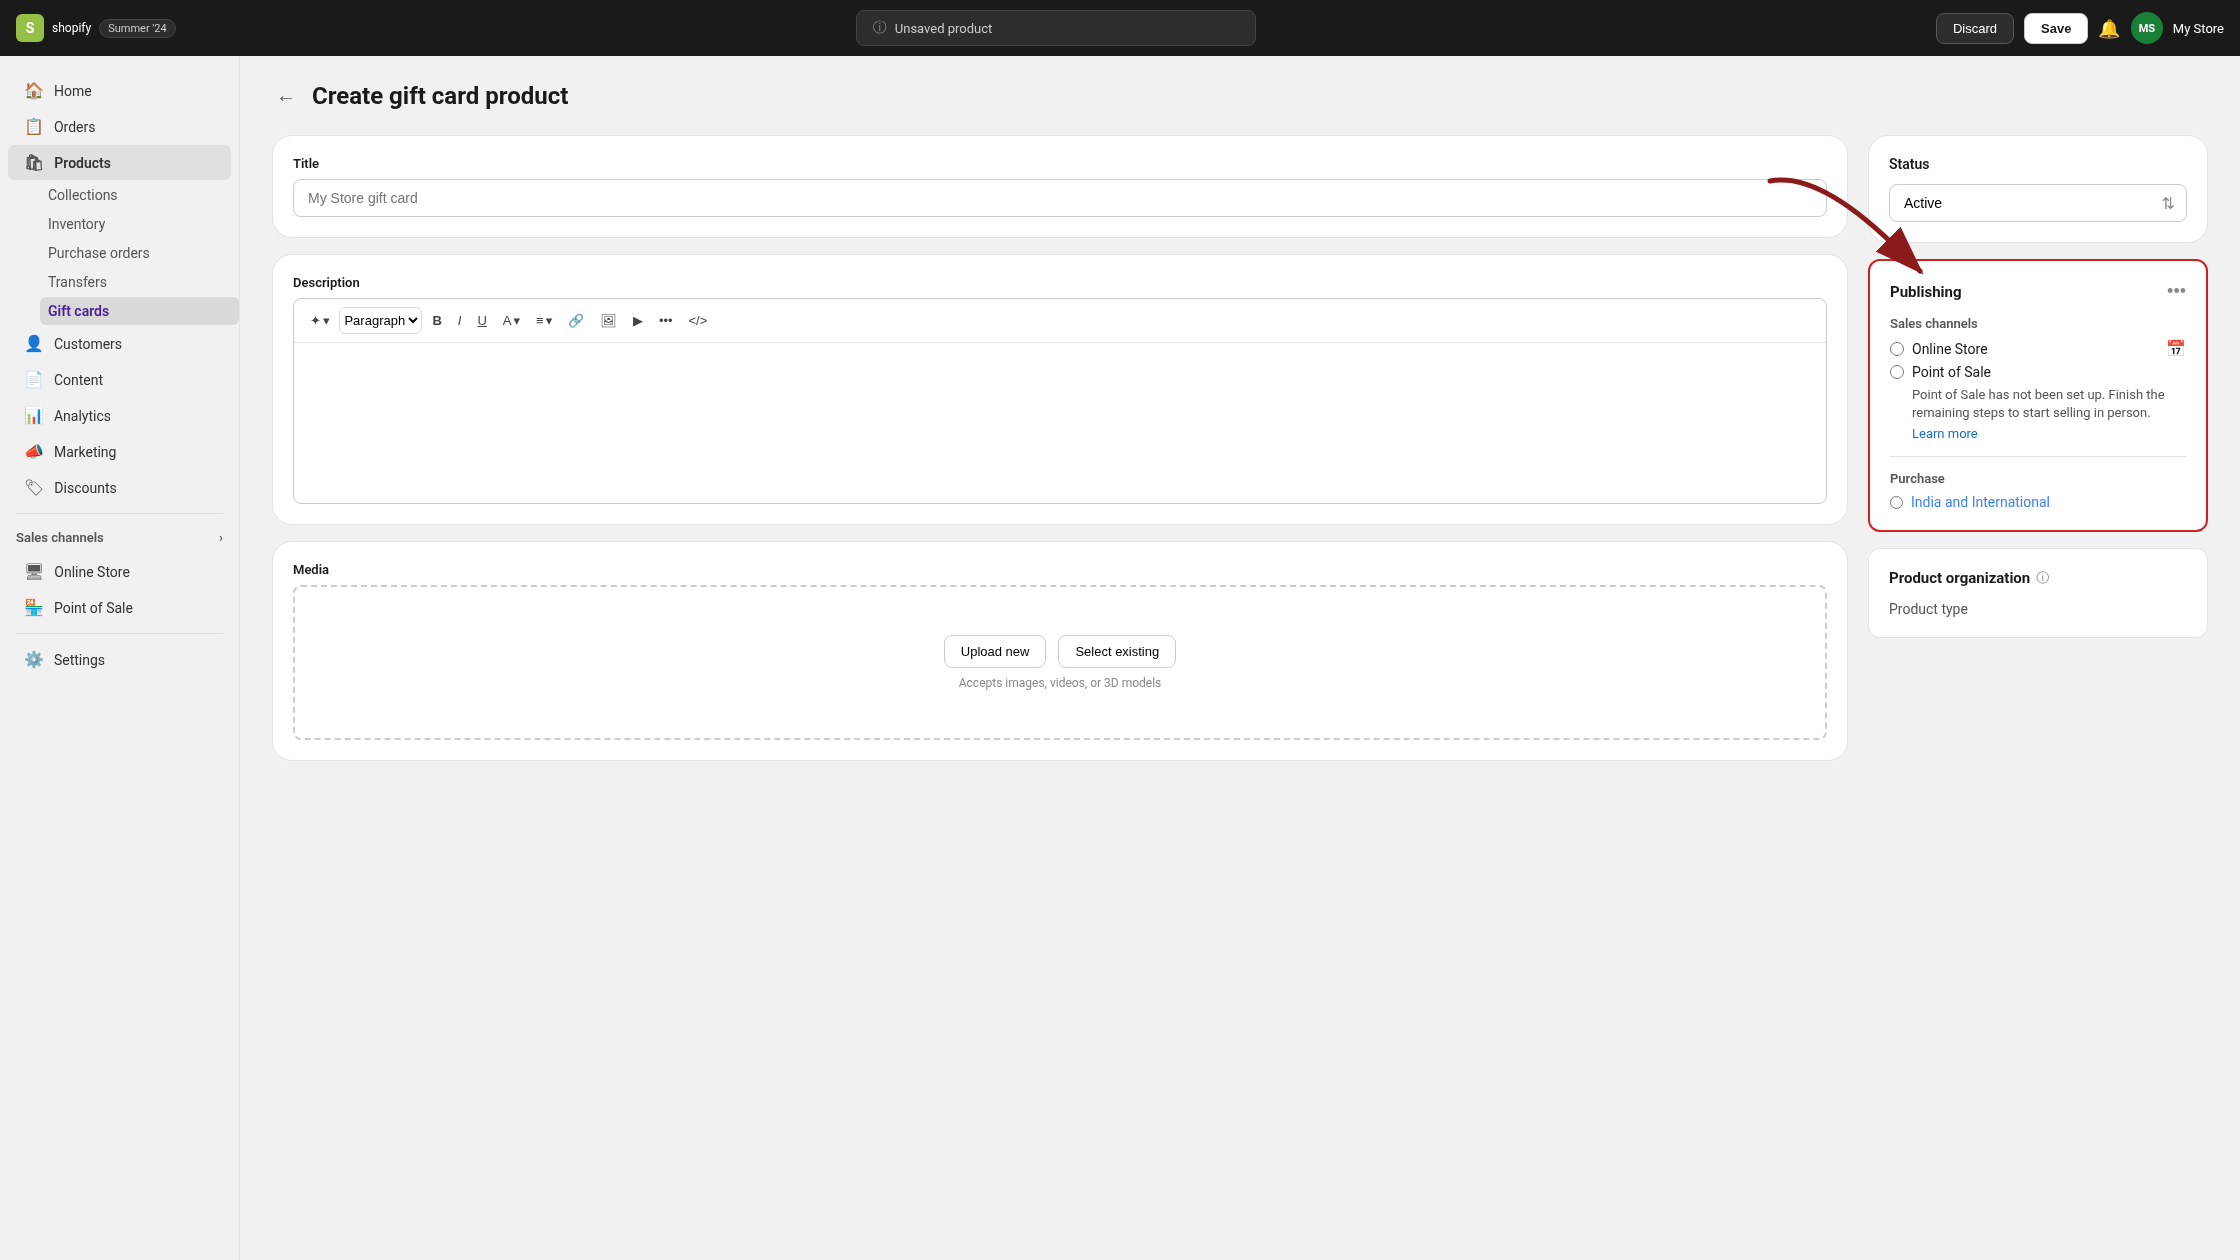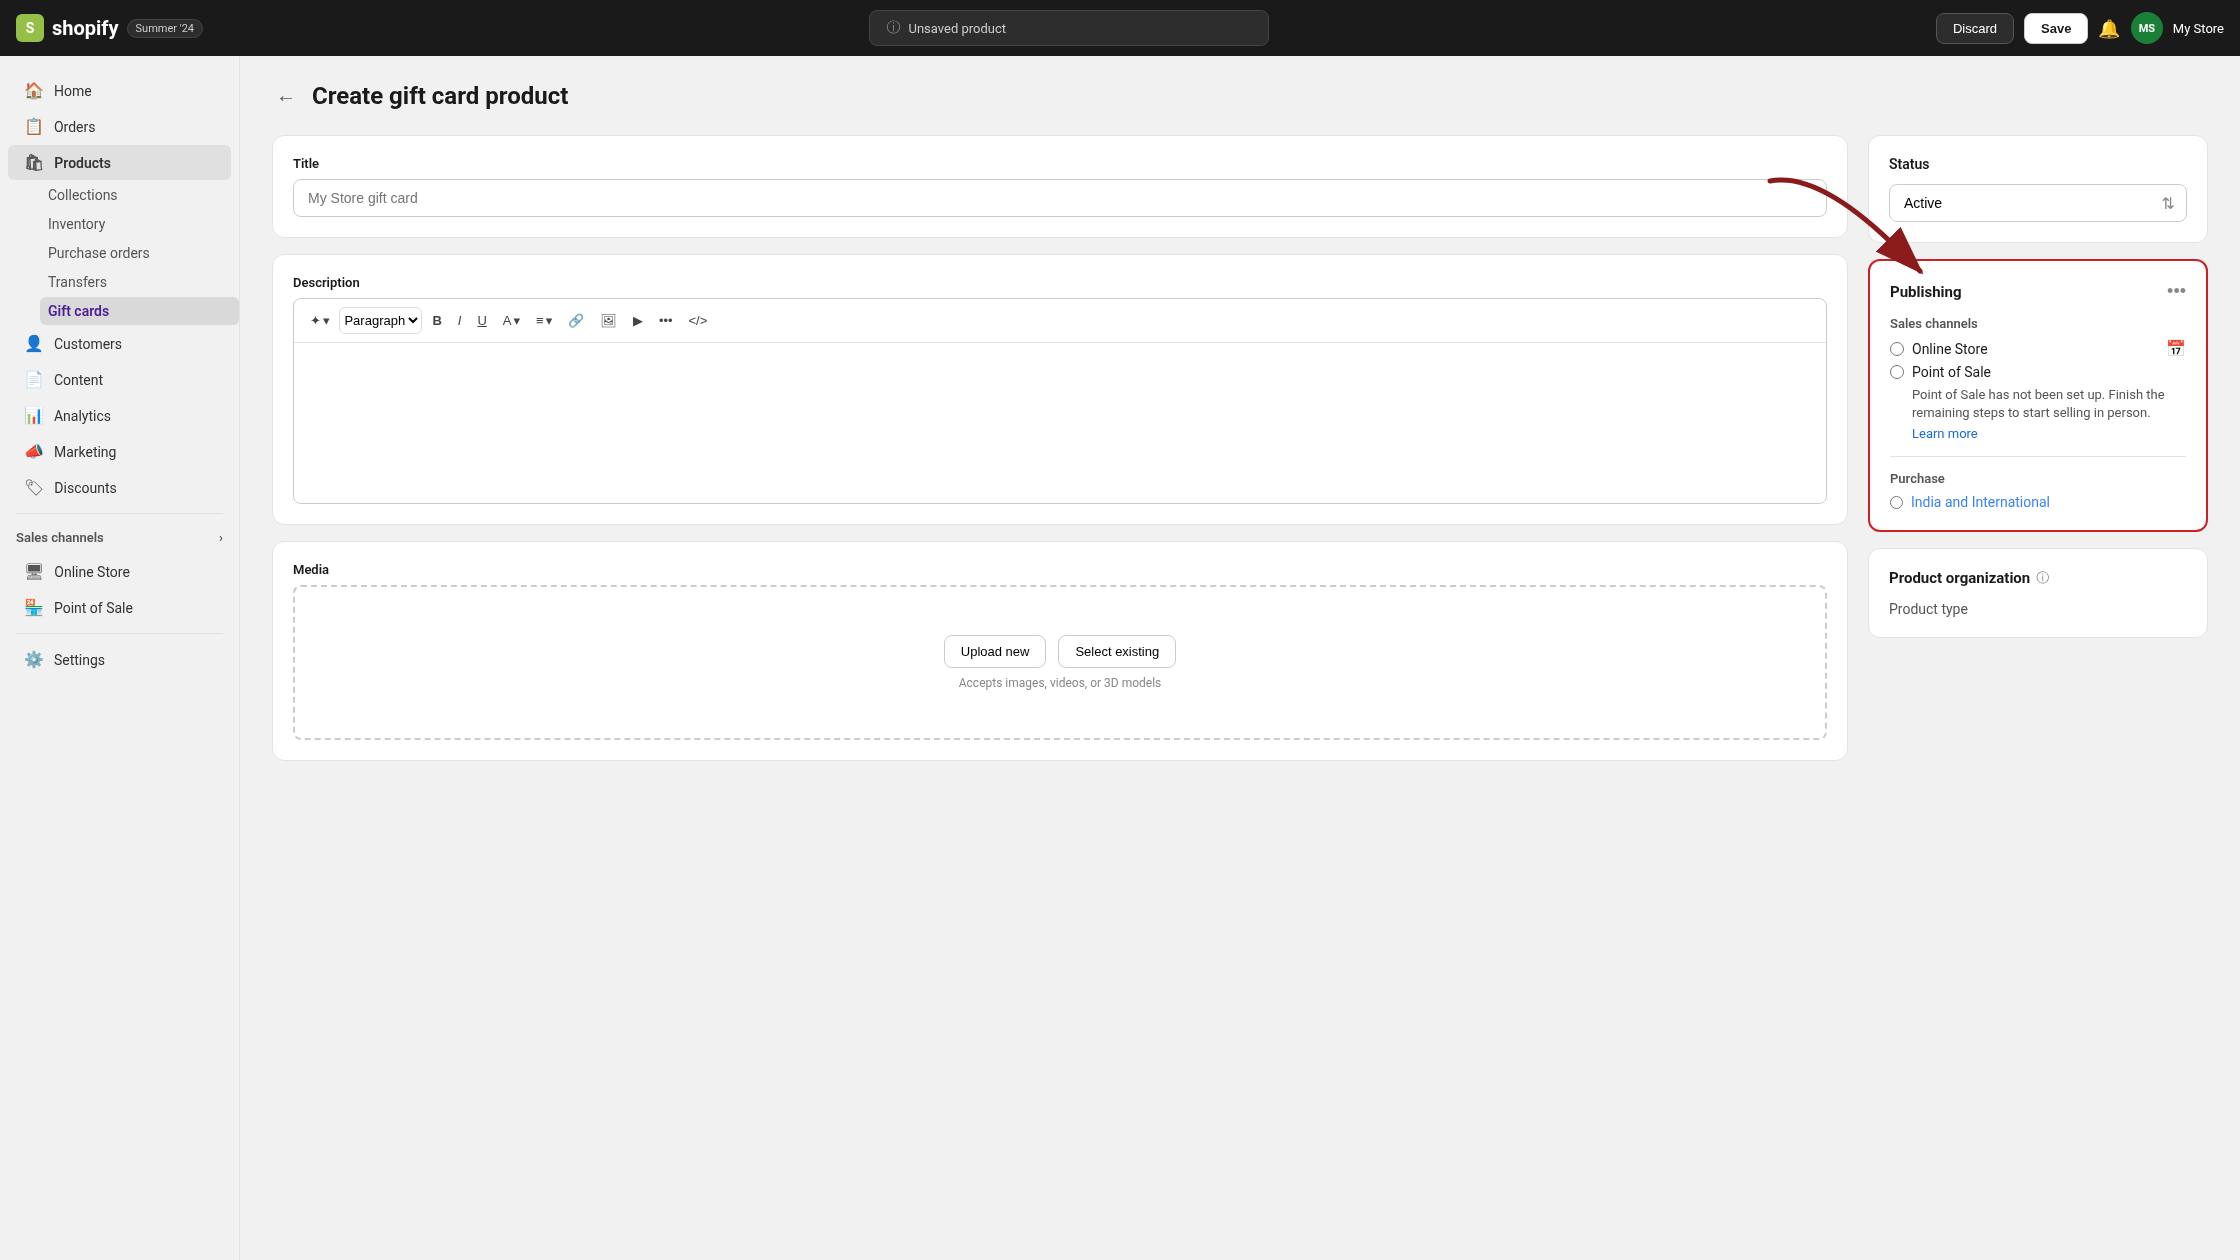--- a/index.html
+++ b/index.html
@@ -28,7 +28,7 @@
       color: white; font-weight: bold; font-size: 14px;
     }
     .topnav-logo-text {
-      color: white; font-size: 20px; font-weight: 700;
+      color: white; font-size: 12px; font-weight: 400;
     }
     .summer-badge {
       background: #2d2d2d;

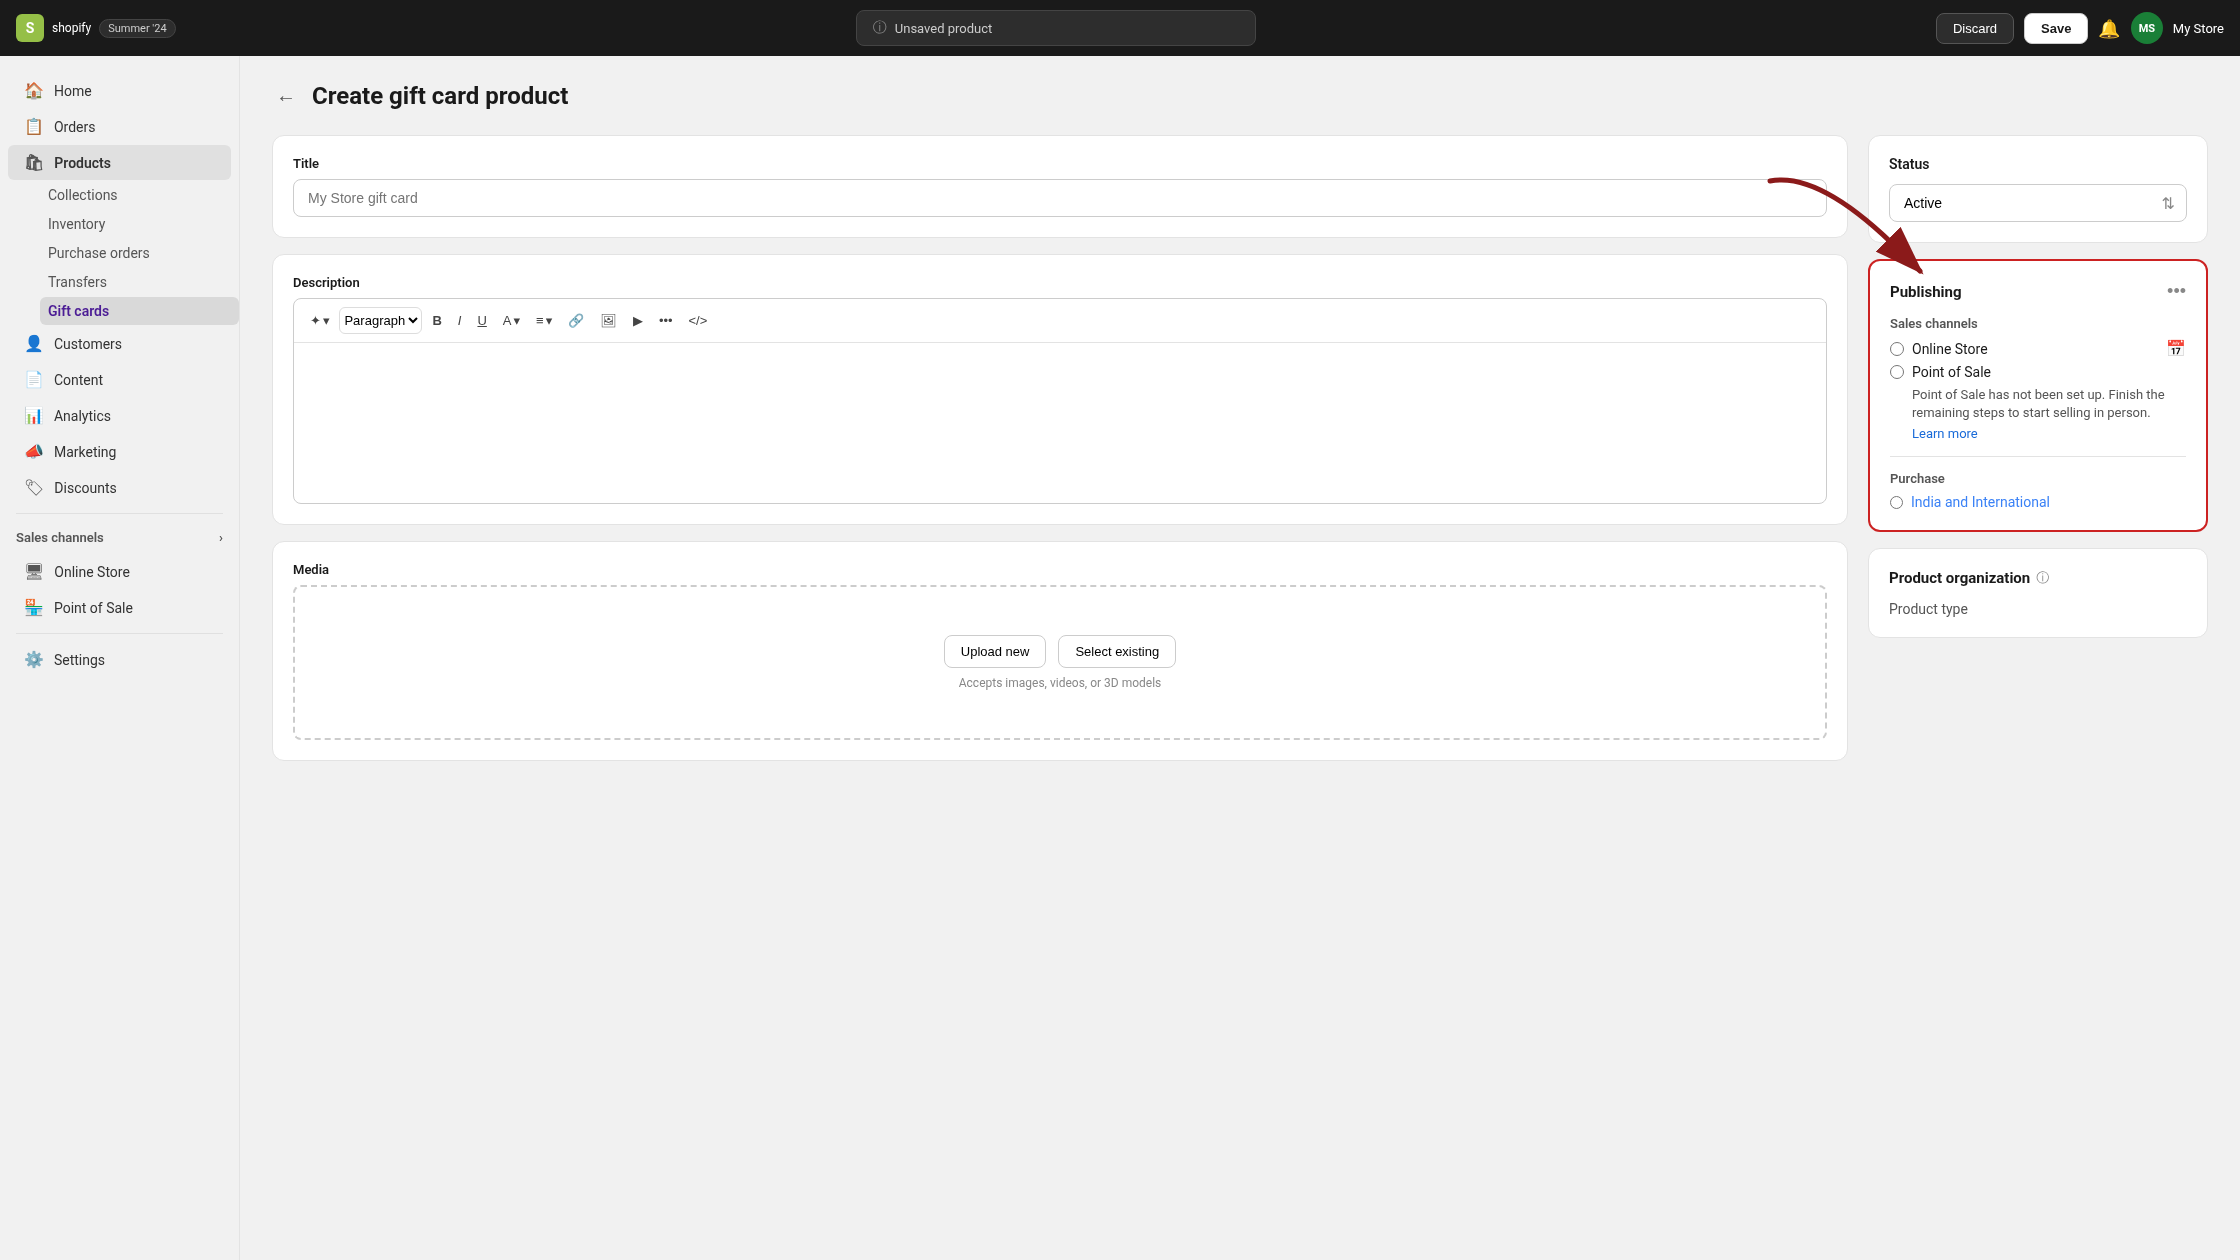--- a/index.html
+++ b/index.html
@@ -200,7 +200,7 @@
     
     .card {
       background: #fff;
-      border-radius: 12px;
+      border-radius: 20px;
       border: 1px solid #e3e3e3;
       padding: 20px;
       margin-bottom: 16px;

